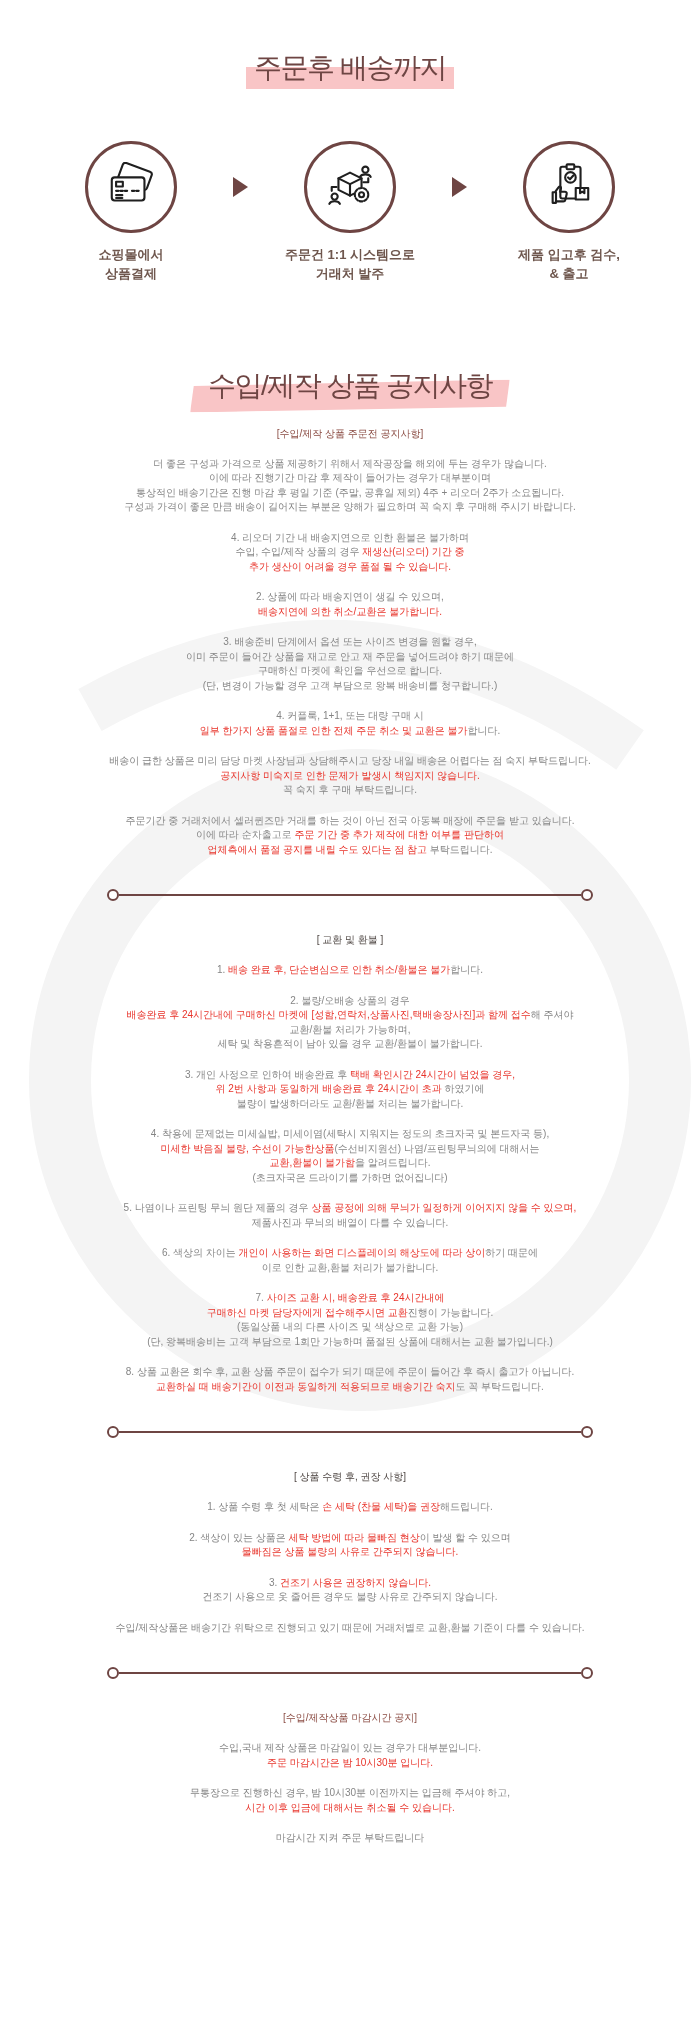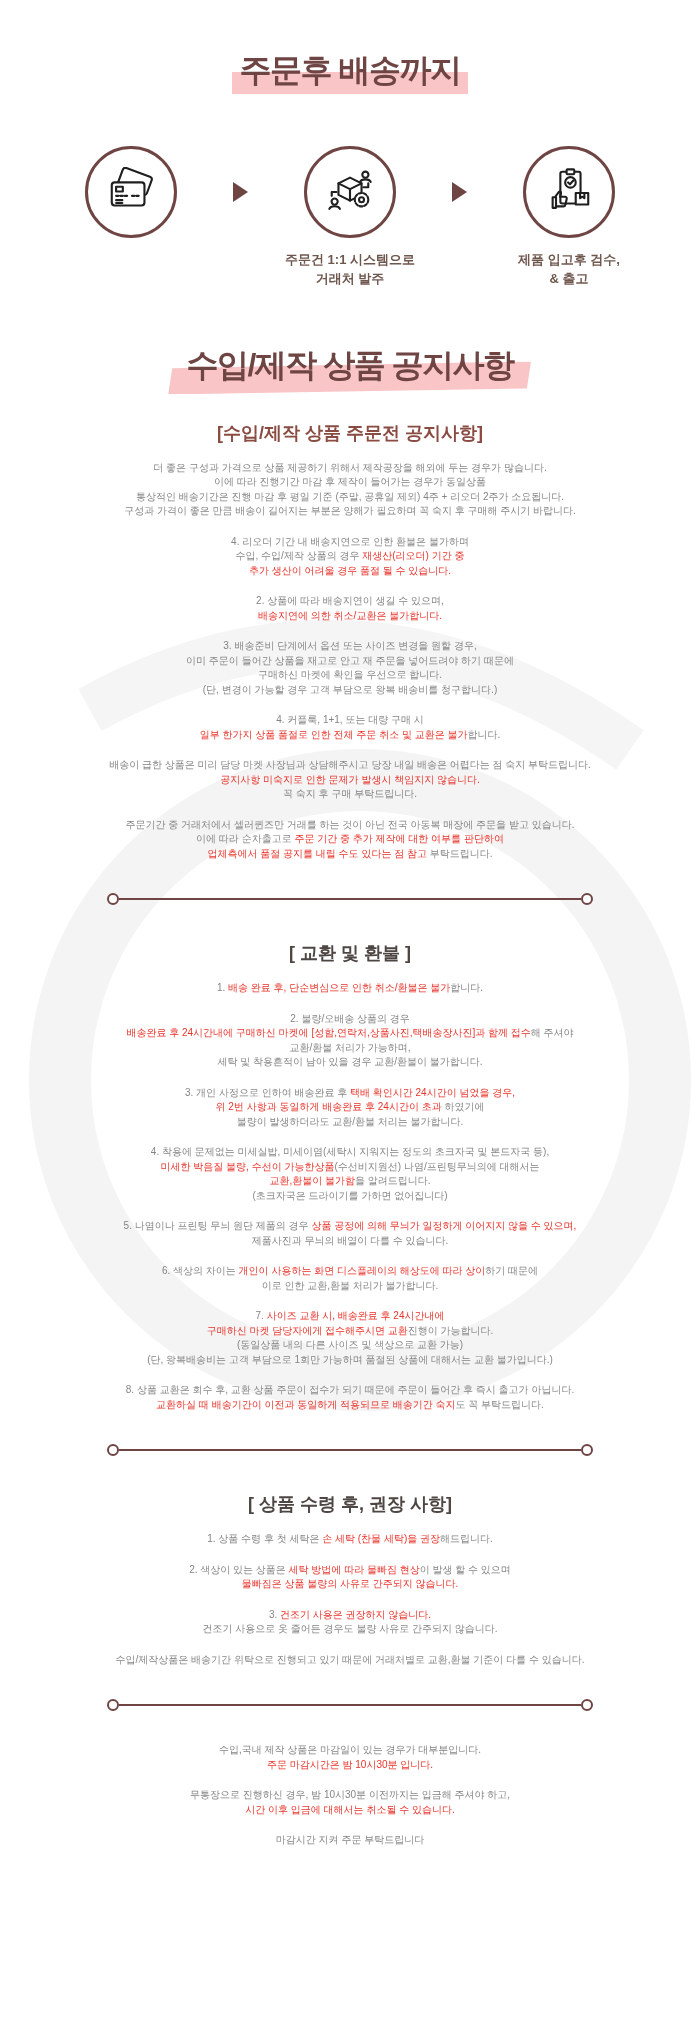--- a/index.html
+++ b/index.html
@@ -19,7 +19,7 @@
   
   .title-wrap{padding-top:50px}
   .title-wrap.t2{padding-top:0;margin-top:56px}
-  .hl{position:relative;display:inline-block;font-size:32px;font-weight:700;
+  .hl{position:relative;display:inline-block;font-size:28px;font-weight:400;
       color:var(--brown);letter-spacing:-1.5px;line-height:1.25}
   .hl .bar{position:absolute;left:-8px;right:-8px;bottom:-4px;height:22px;background:var(--pink);z-index:0}
   .hl .bar.bar2{left:-18px;right:-18px;height:30px;bottom:-8px;

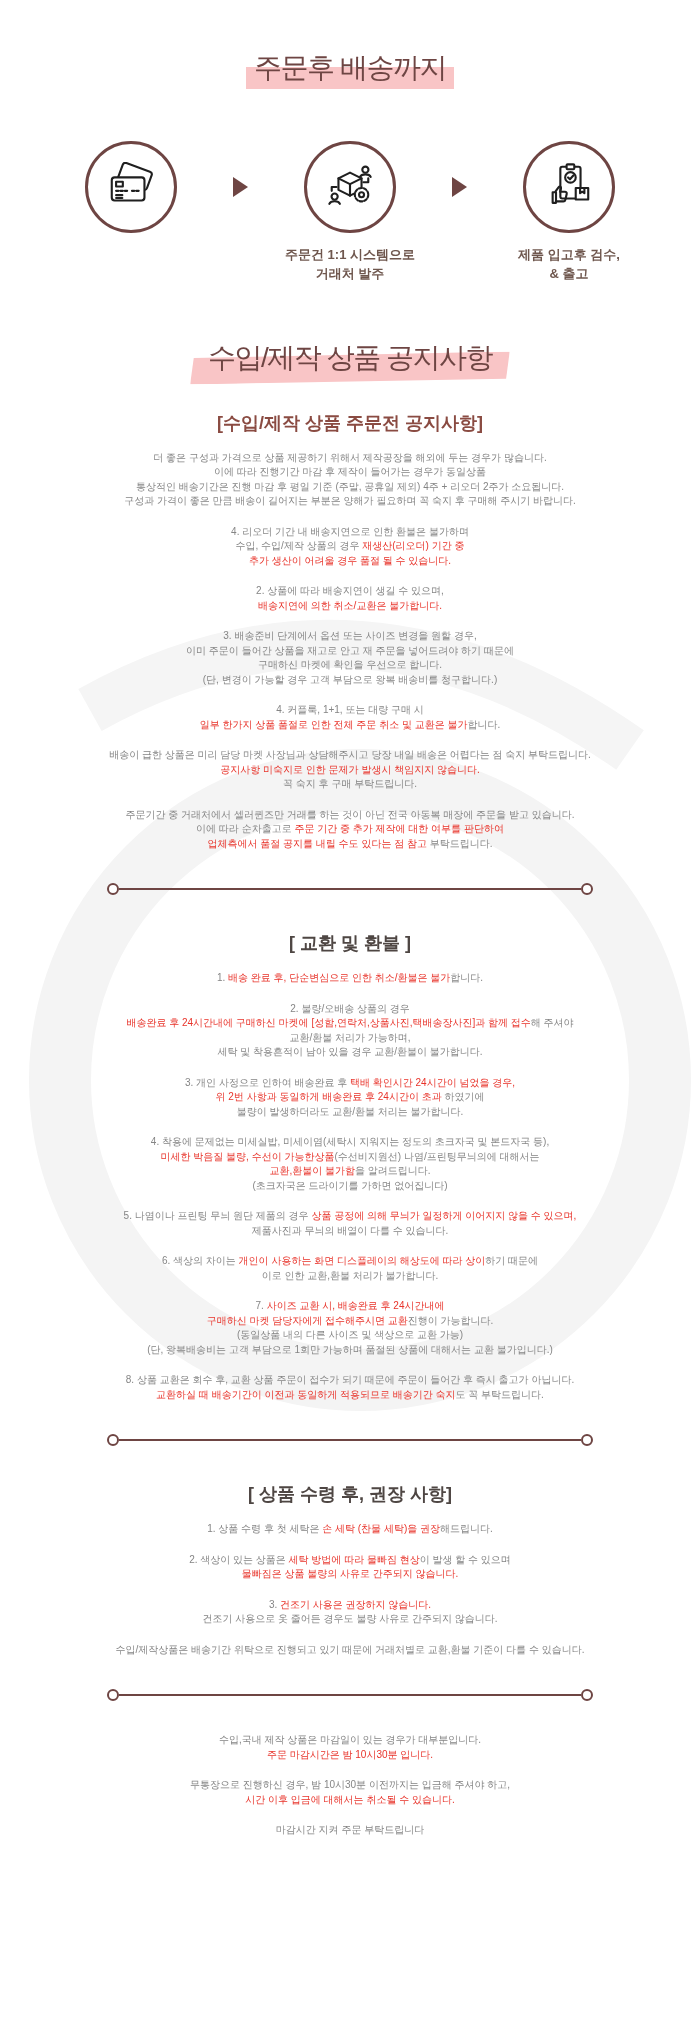--- a/index.html
+++ b/index.html
@@ -79,6 +79,10 @@
             <line x1="10.5" y1="34.5" x2="17" y2="34.5"></line>
             <line x1="10.5" y1="37.5" x2="17" y2="37.5"></line>
           </svg>
+        </div>
+        <div class="step-label">
+          <span>쇼핑몰에서</span><br>
+          <span>상품결제</span>
         </div>
       </div>
 

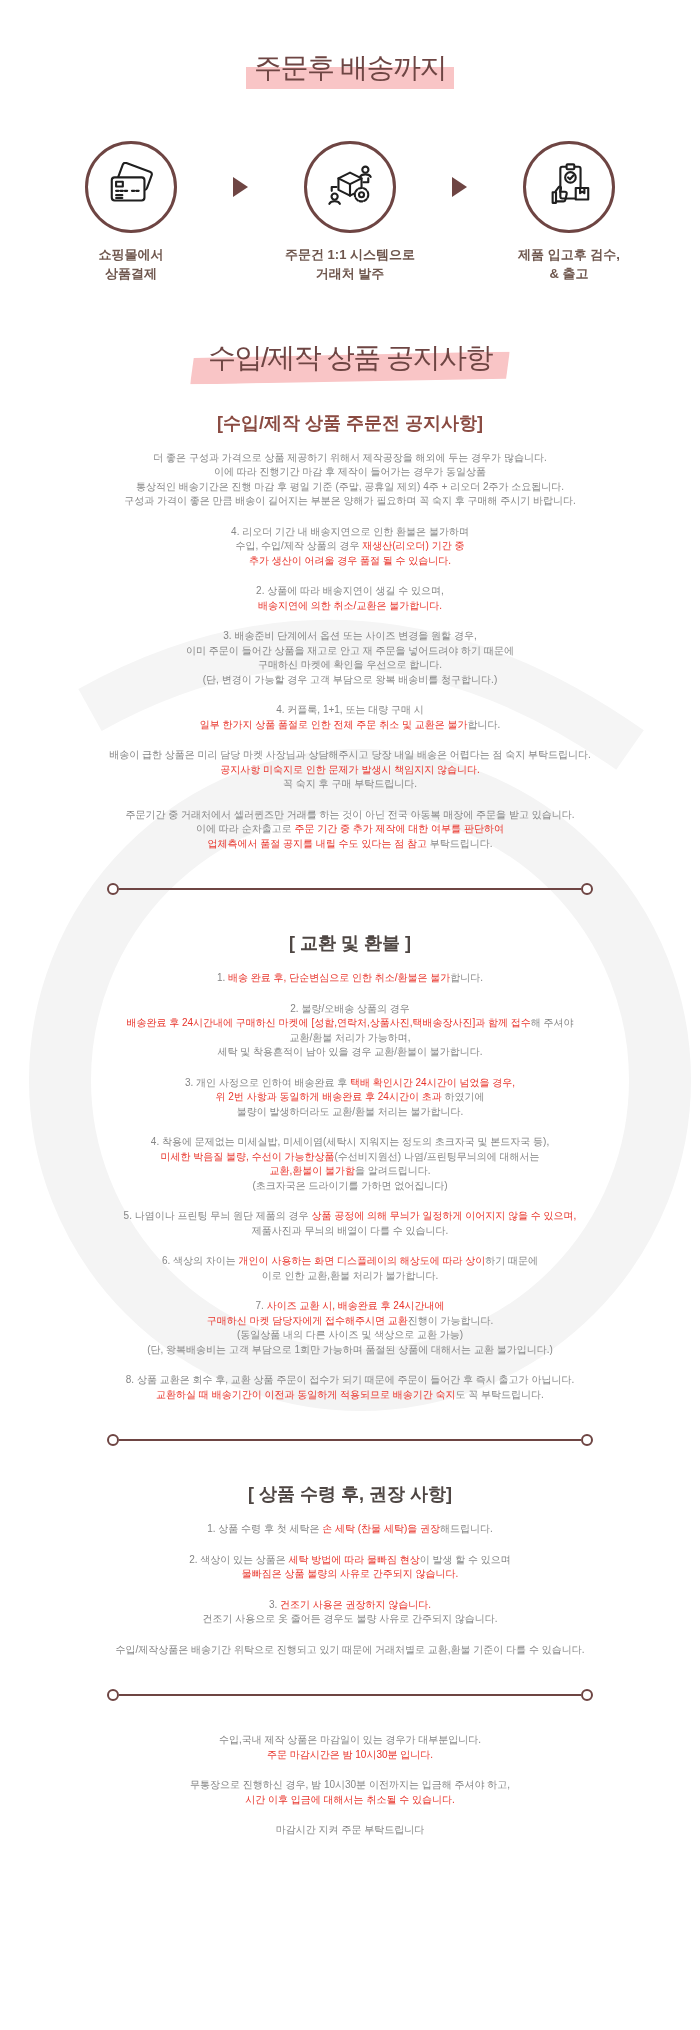--- a/index.html
+++ b/index.html
@@ -18,7 +18,7 @@
 
   
   .title-wrap{padding-top:50px}
-  .title-wrap.t2{padding-top:0;margin-top:56px}
+  .title-wrap.t2{padding-top:0;margin-top:84px}
   .hl{position:relative;display:inline-block;font-size:28px;font-weight:400;
       color:var(--brown);letter-spacing:-1.5px;line-height:1.25}
   .hl .bar{position:absolute;left:-8px;right:-8px;bottom:-4px;height:22px;background:var(--pink);z-index:0}

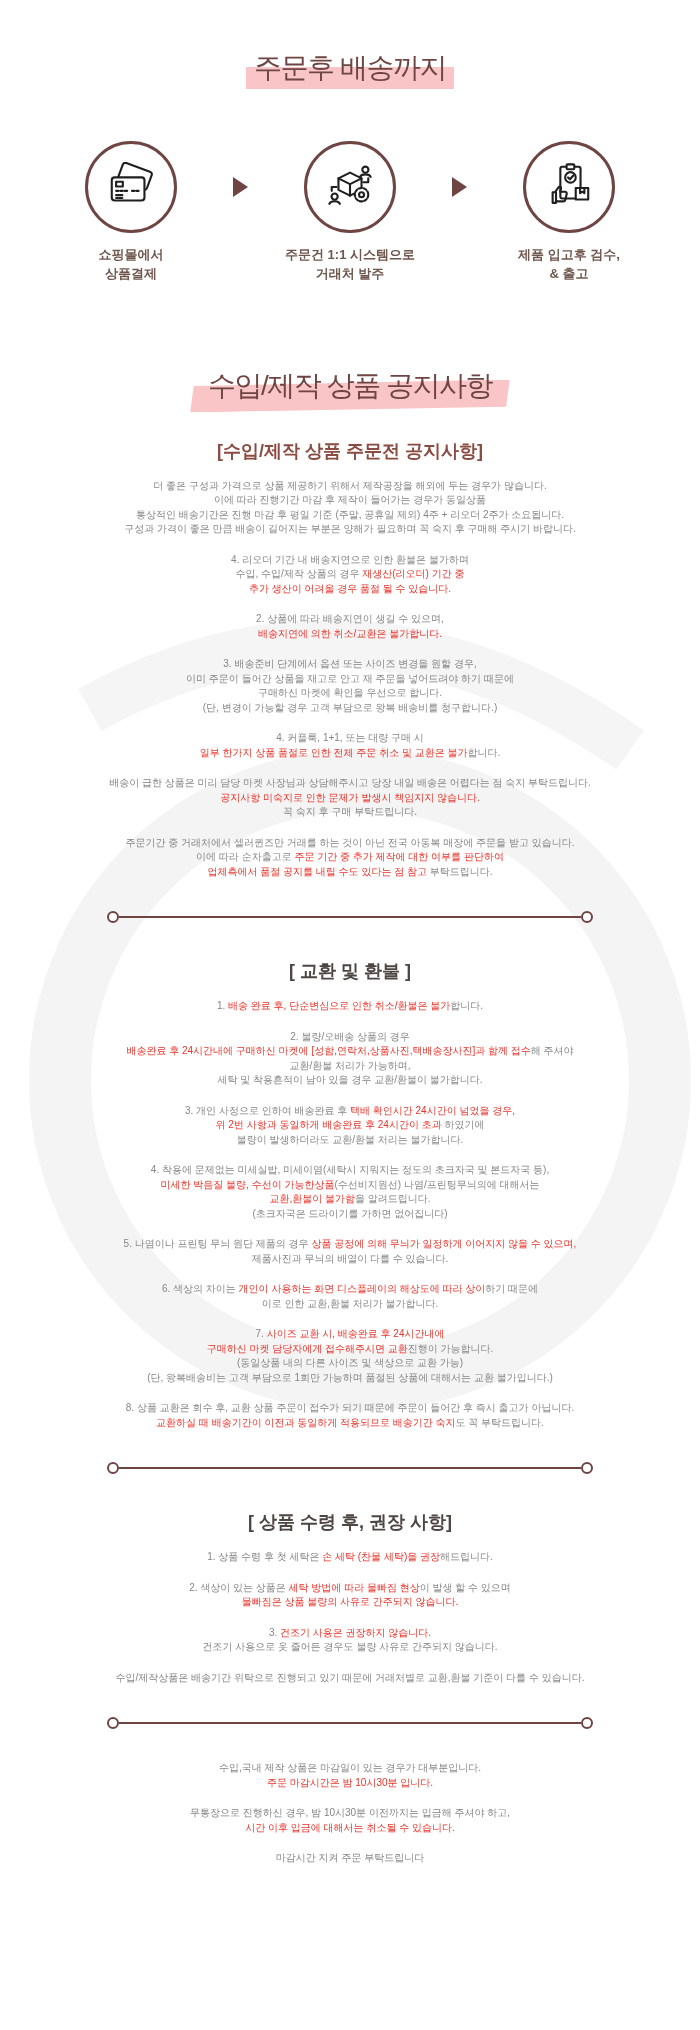--- a/index.html
+++ b/index.html
@@ -40,7 +40,7 @@
   .blocks{width:664px;margin:0 auto 0 auto;color:var(--gray)}
   .para{font-size:10px;line-height:1.45;margin:16px 0;color:var(--gray)}
   .red{color:var(--red);font-weight:400}
-  .sec-heading{font-size:18px;font-weight:700;margin:36px 0 4px}
+  .sec-heading{font-size:10px;font-weight:400;margin:24px 0 4px}
   .sec-heading.brown{color:var(--head-brown)}
   .sec-heading.dark{color:var(--head-dark)}
   .divider{display:flex;align-items:center;width:486px;margin:32px auto}

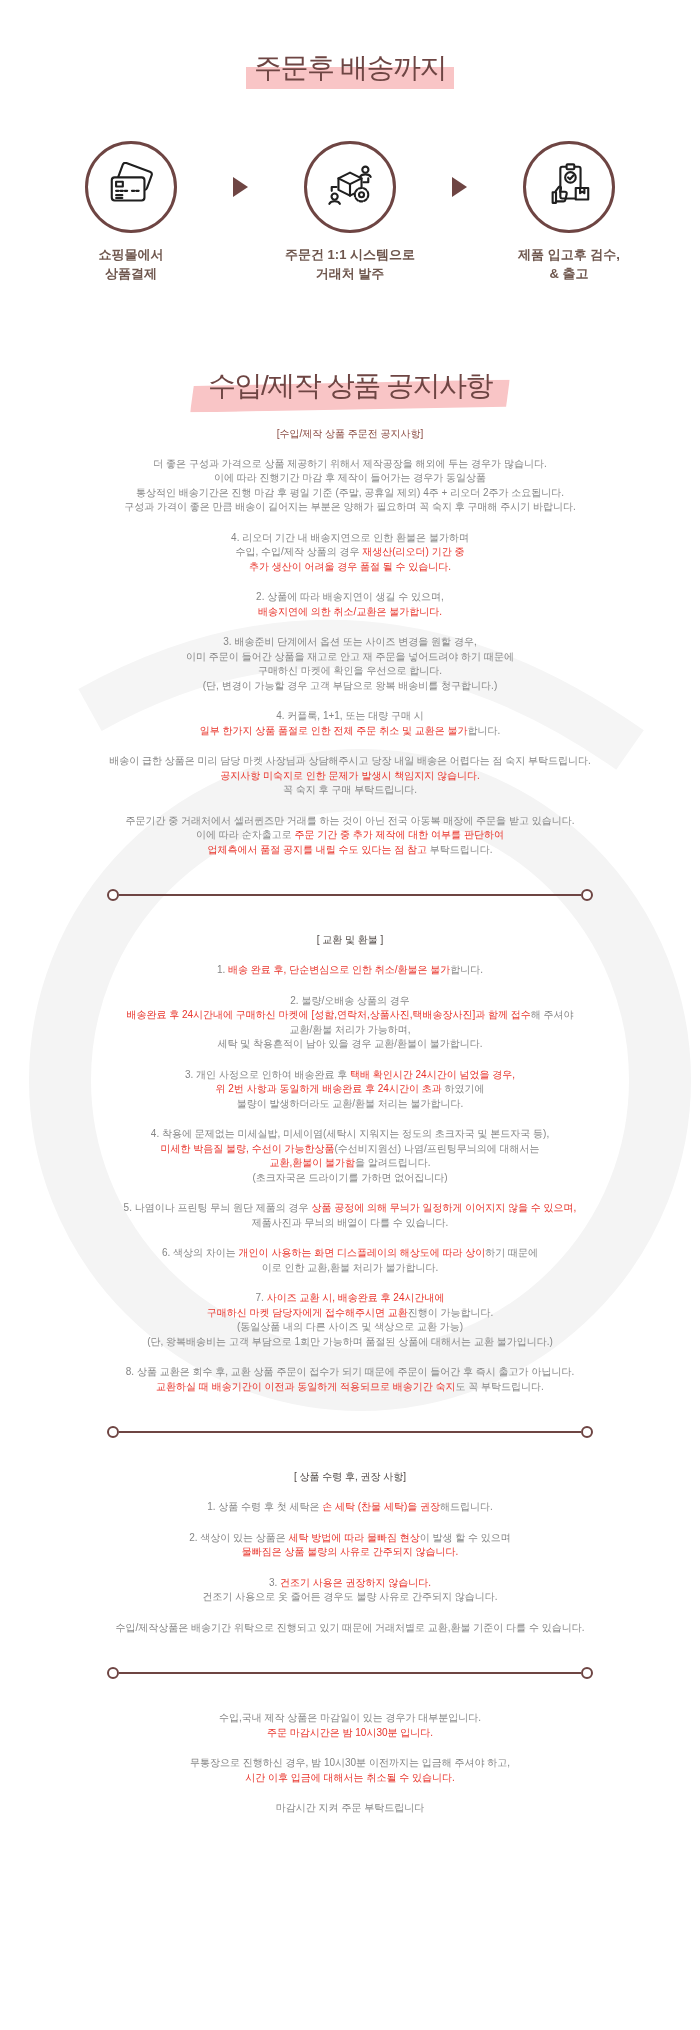--- a/index.html
+++ b/index.html
@@ -142,7 +142,7 @@
 
     <div class="blocks">
         <div class="sec-heading brown">[수입/제작 상품 주문전 공지사항]</div>
-        <p class="para"><span>더 좋은 구성과 가격으로 상품 제공하기 위해서 제작공장을 해외에 두는 경우가 많습니다.</span><br><span>이에 따라 진행기간 마감 후 제작이 들어가는 경우가 동일상품</span><br><span>통상적인 배송기간은 진행 마감 후 평일 기준 (주말, 공휴일 제외) 4주 + 리오더 2주가 소요됩니다.</span><br><span>구성과 가격이 좋은 만큼 배송이 길어지는 부분은 양해가 필요하며 꼭 숙지 후 구매해 주시기 바랍니다.</span></p>
+        <p class="para"><span>더 좋은 구성과 가격으로 상품 제공하기 위해서 제작공장을 해외에 두는 경우가 많습니다.</span><br><span>이에 따라 진행기간 마감 후 제작이 들어가는 경우가 대부분이며</span><br><span>통상적인 배송기간은 진행 마감 후 평일 기준 (주말, 공휴일 제외) 4주 + 리오더 2주가 소요됩니다.</span><br><span>구성과 가격이 좋은 만큼 배송이 길어지는 부분은 양해가 필요하며 꼭 숙지 후 구매해 주시기 바랍니다.</span></p>
         <p class="para"><span>4. 리오더 기간 내 배송지연으로 인한 환불은 불가하며</span><br><span>수입, 수입/제작 상품의 경우 </span><span class="red">재생산(리오더) 기간 중</span><br><span class="red">추가 생산이 어려울 경우 품절 될 수 있습니다.</span></p>
         <p class="para"><span>2. 상품에 따라 배송지연이 생길 수 있으며,</span><br><span class="red">배송지연에 의한 취소/교환은 불가합니다.</span></p>
         <p class="para"><span>3. 배송준비 단계에서 옵션 또는 사이즈 변경을 원할 경우,</span><br><span>이미 주문이 들어간 상품을 재고로 안고 재 주문을 넣어드려야 하기 때문에</span><br><span>구매하신 마켓에 확인을 우선으로 합니다.</span><br><span>(단, 변경이 가능할 경우 고객 부담으로 왕복 배송비를 청구합니다.)</span></p>

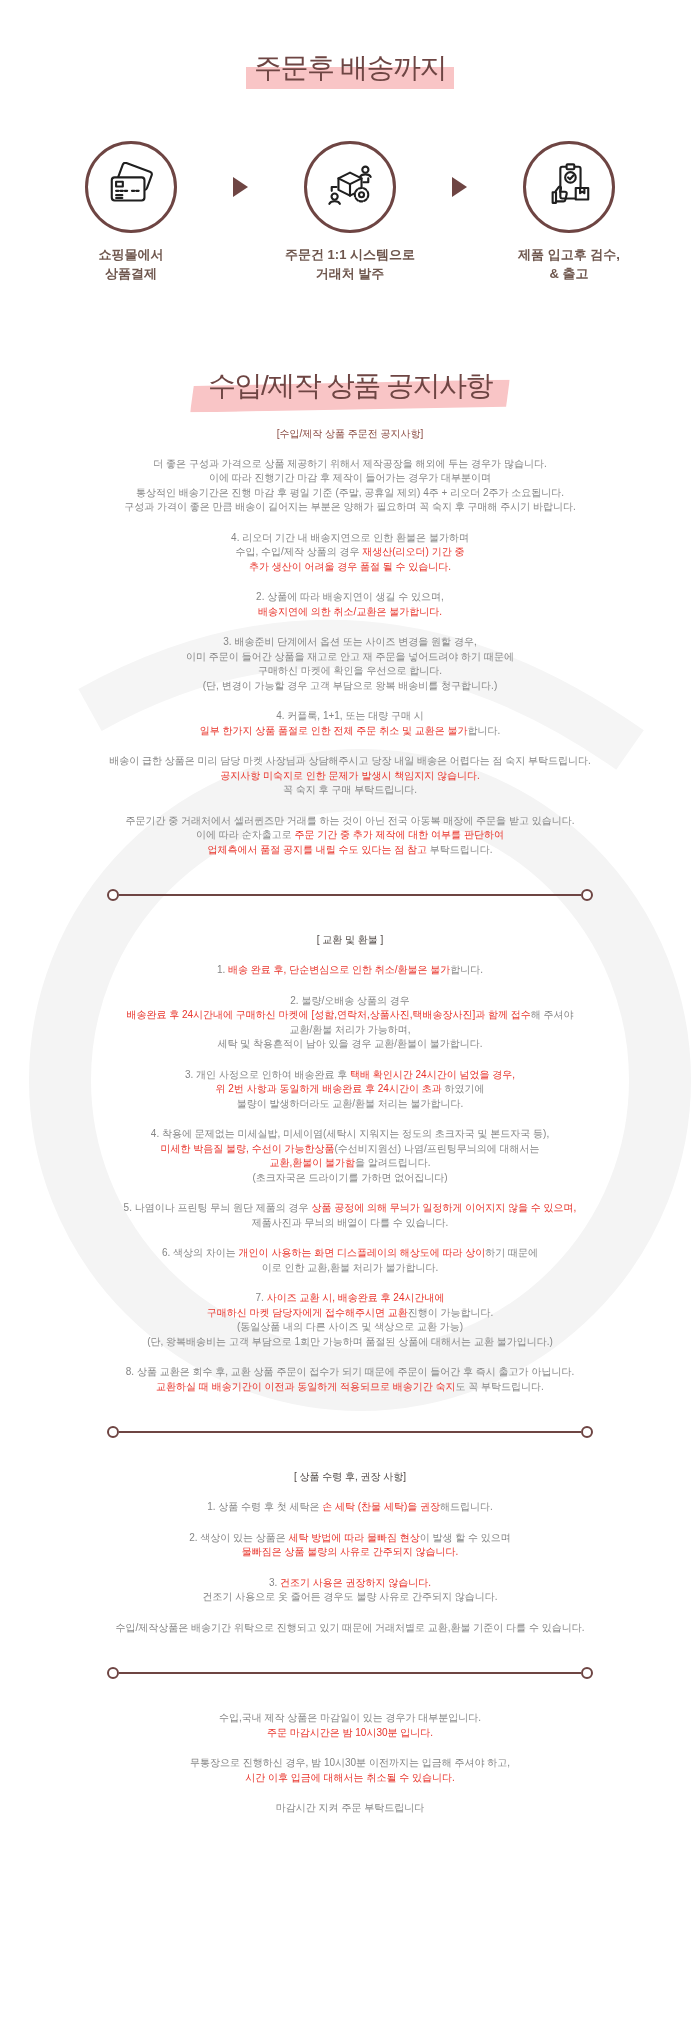--- a/index.html
+++ b/index.html
@@ -178,6 +178,7 @@
           <span class="line"></span>
           <span class="dot"></span>
         </div>
+        <div class="sec-heading brown">[수입/제작상품 마감시간 공지]</div>
         <p class="para"><span>수입,국내 제작 상품은 마감일이 있는 경우가 대부분입니다.</span><br><span class="red">주문 마감시간은 밤 10시30분 입니다.</span></p>
         <p class="para"><span>무통장으로 진행하신 경우, 밤 10시30분 이전까지는 입금해 주셔야 하고,</span><br><span class="red">시간 이후 입금에 대해서는 취소될 수 있습니다.</span></p>
         <p class="para"><span>마감시간 지켜 주문 부탁드립니다</span></p>

